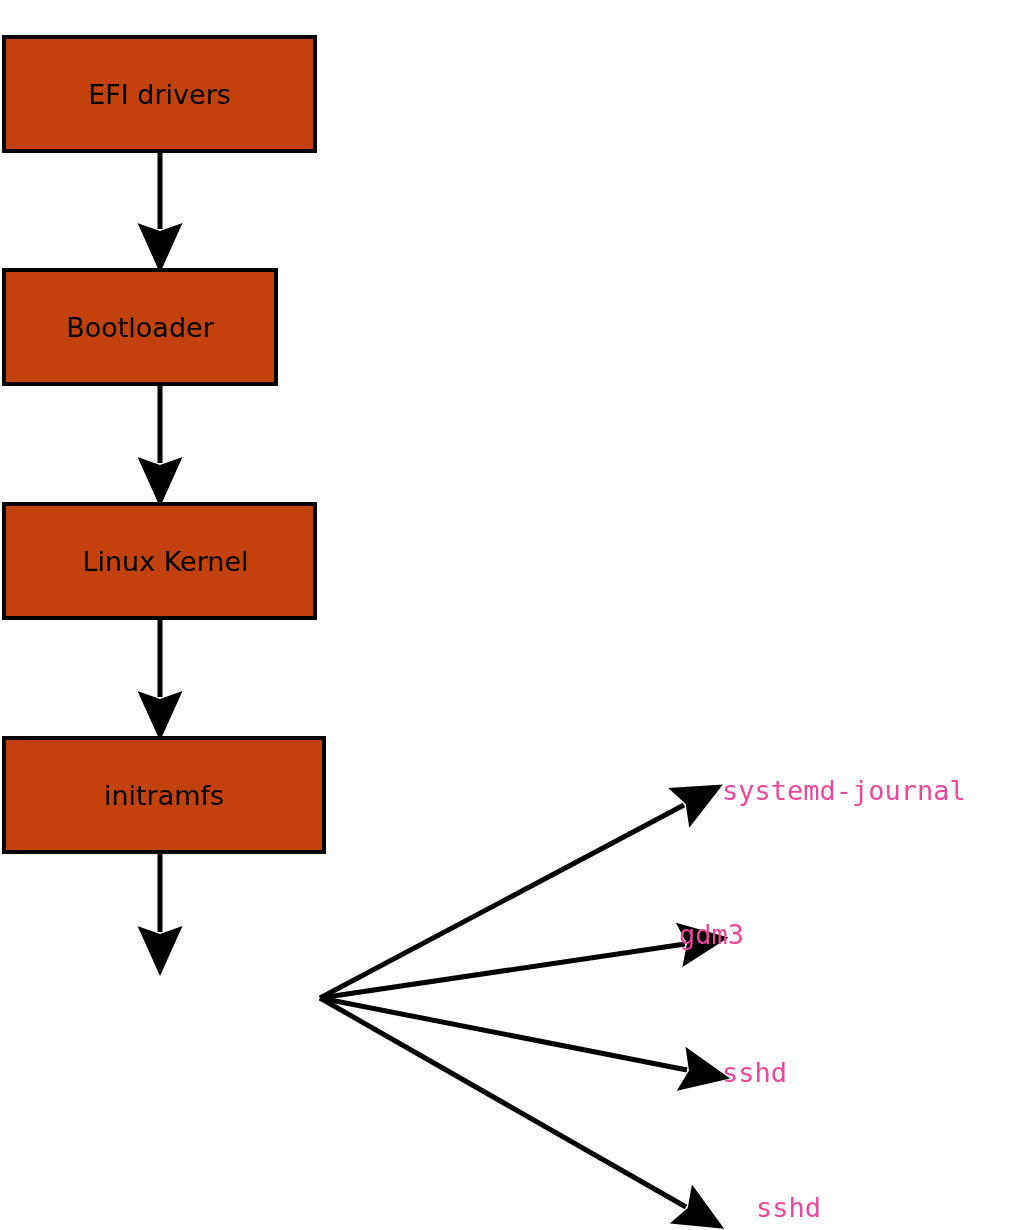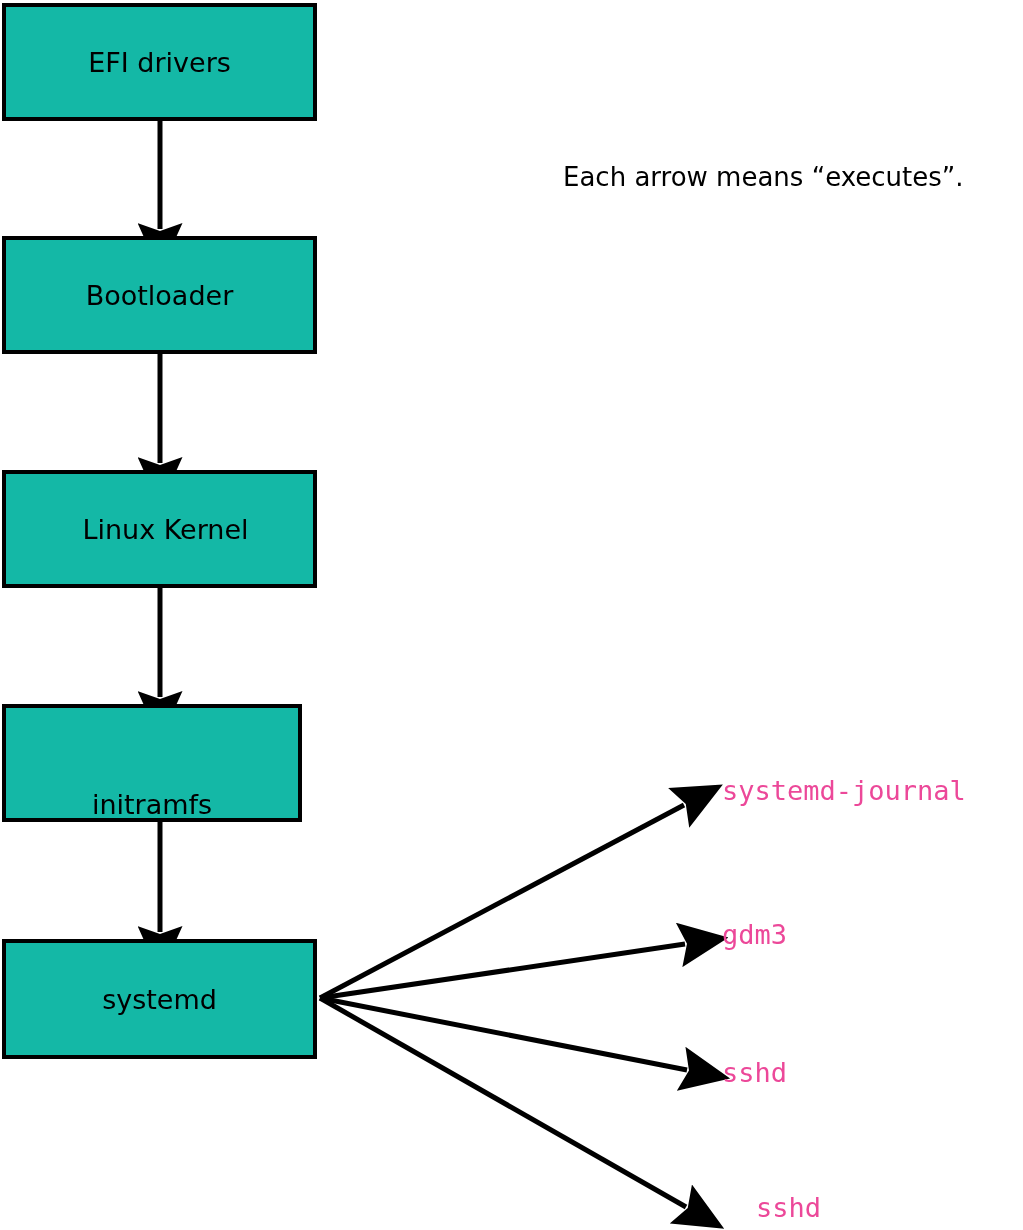--- a/index.html
+++ b/index.html
@@ -28,11 +28,12 @@
   .node-box {
     position: absolute;
     box-sizing: border-box;
-    background: #14b8a6;
+    background: #c2410c;
     border: 4px solid #000000;
     display: flex;
     align-items: center;
     justify-content: center;
+    margin-top: 32px;
   }
   .node-label {
     font-family: "DejaVu Sans", "Liberation Sans", sans-serif;

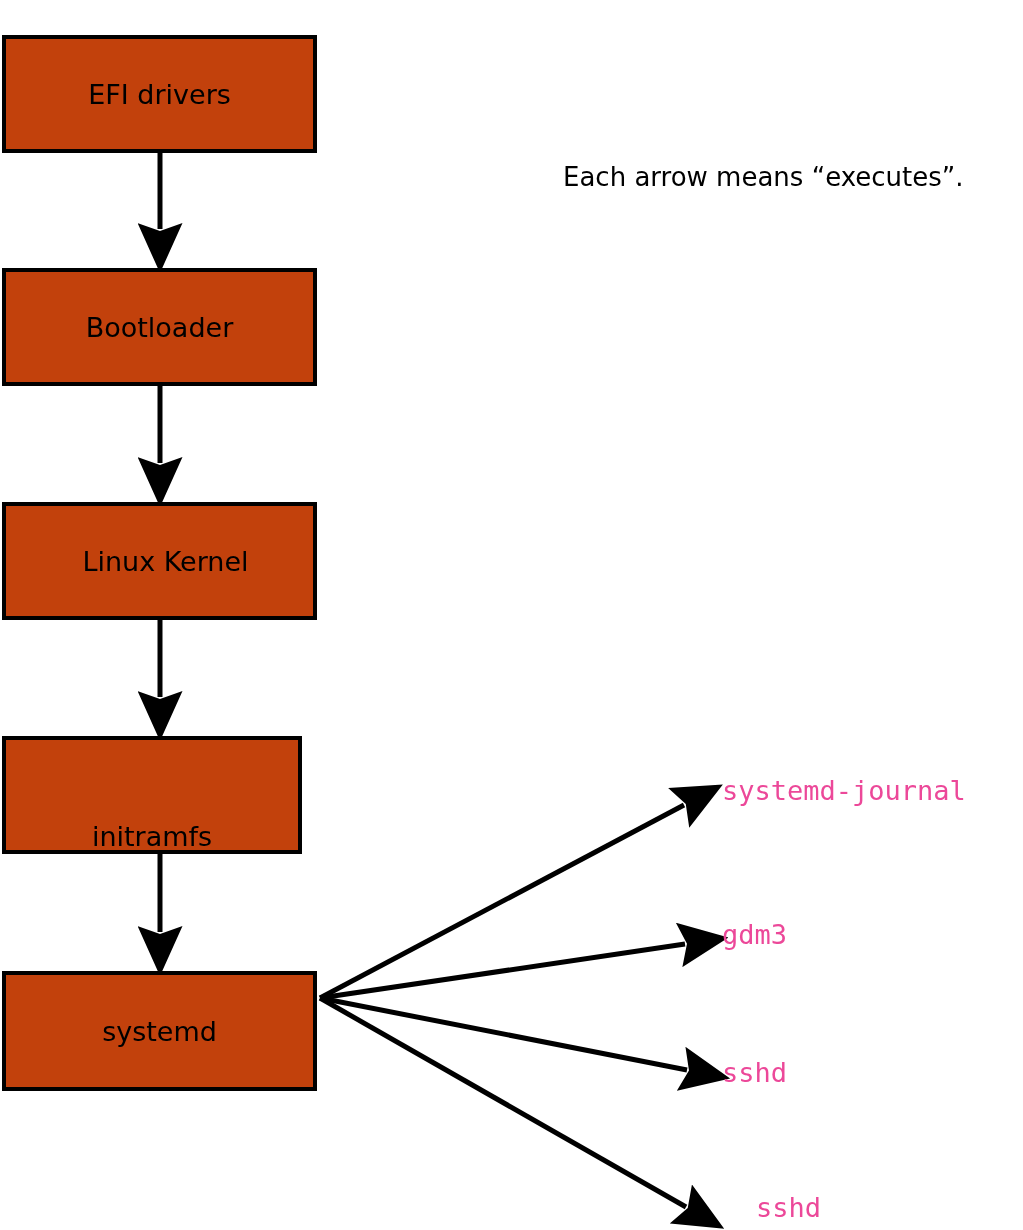--- a/index.html
+++ b/index.html
@@ -117,7 +117,6 @@
 
   <div class="leaf-label" style="left:722px; top:1194px;margin-left:34px;">sshd</div>
 
-  <div class="legend-note" style="left:563px; top:164px;">Each arrow means “executes”.</div>
 
 </div>
 

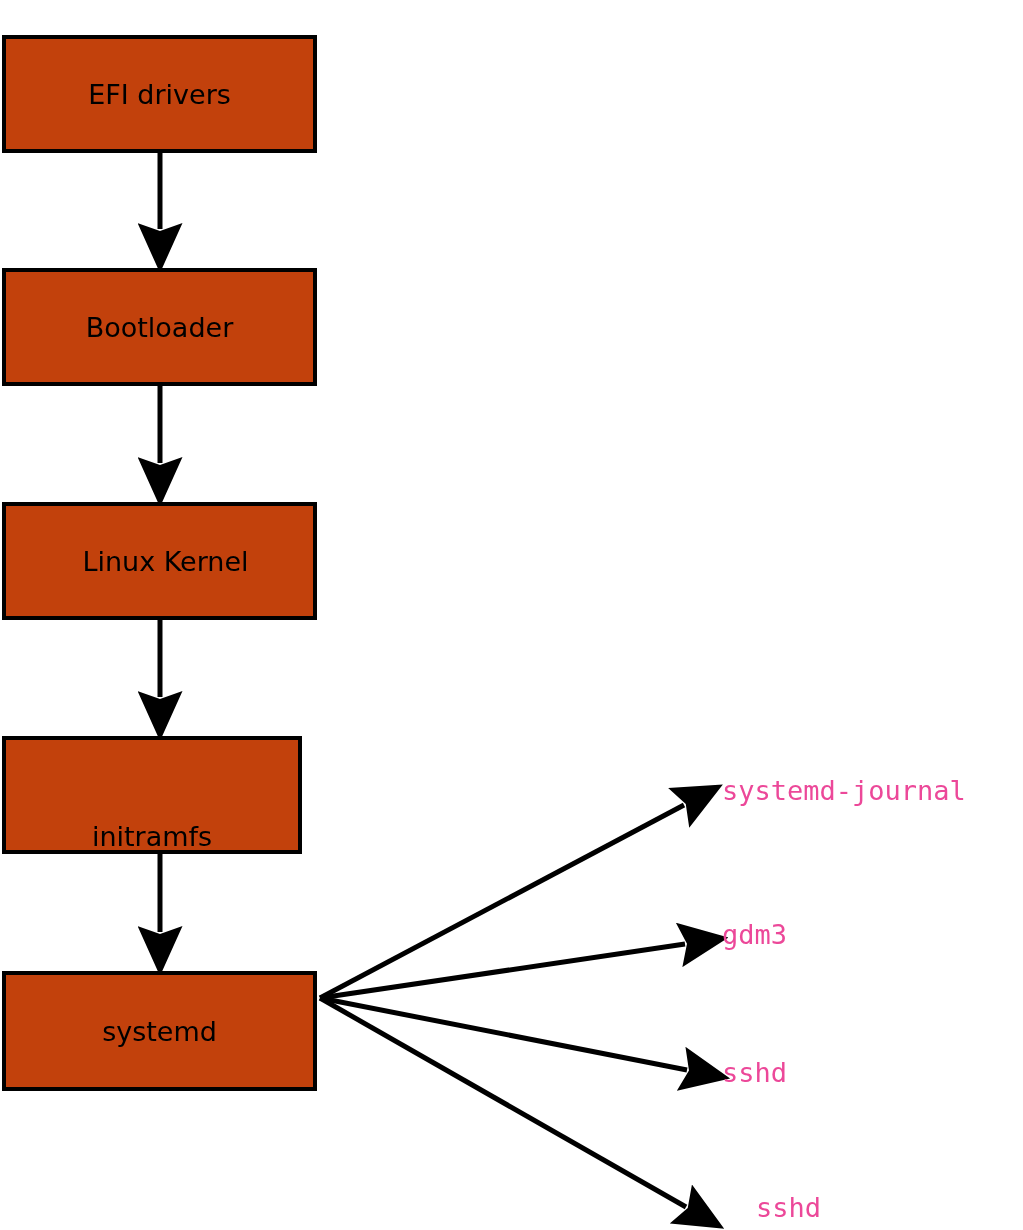--- a/index.html
+++ b/index.html
@@ -93,7 +93,7 @@
     <span class="node-label">EFI drivers</span>
   </div>
 
-  <div class="node-box" style="left:2px; top:236px; width:315px; height:118px;">
+  <div class="node-box" style="left:2px; top:236px; width:276px; height:118px;">
     <span class="node-label">Bootloader</span>
   </div>
 

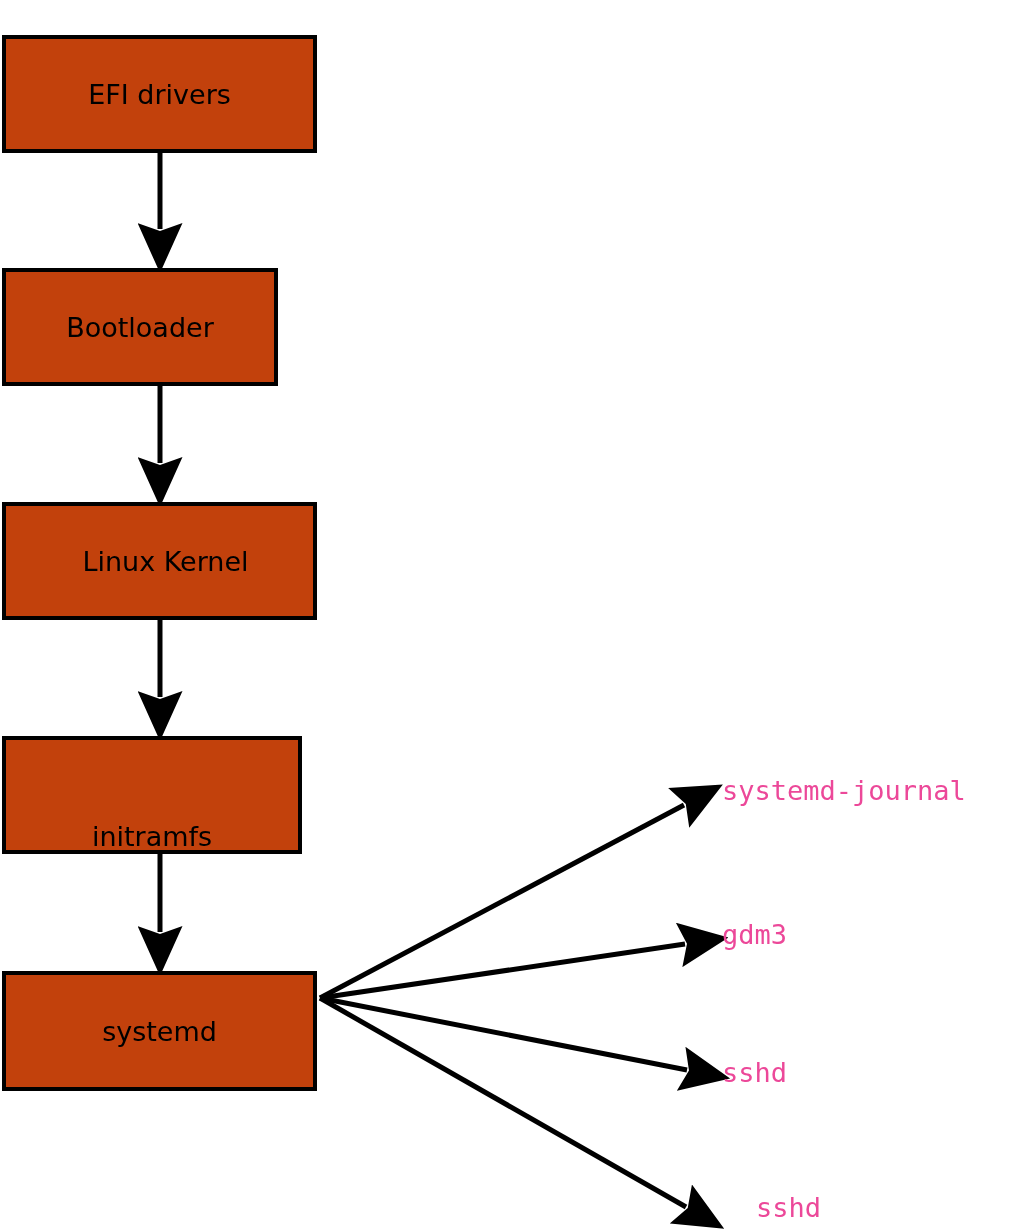--- a/index.html
+++ b/index.html
@@ -101,7 +101,7 @@
     <span class="node-label">Linux Kernel</span>
   </div>
 
-  <div class="node-box" style="left:2px; top:704px; width:300px; height:118px;align-items:flex-end;">
+  <div class="node-box" style="left:2px; top:704px; width:324px; height:118px;">
     <span class="node-label">initramfs</span>
   </div>
 

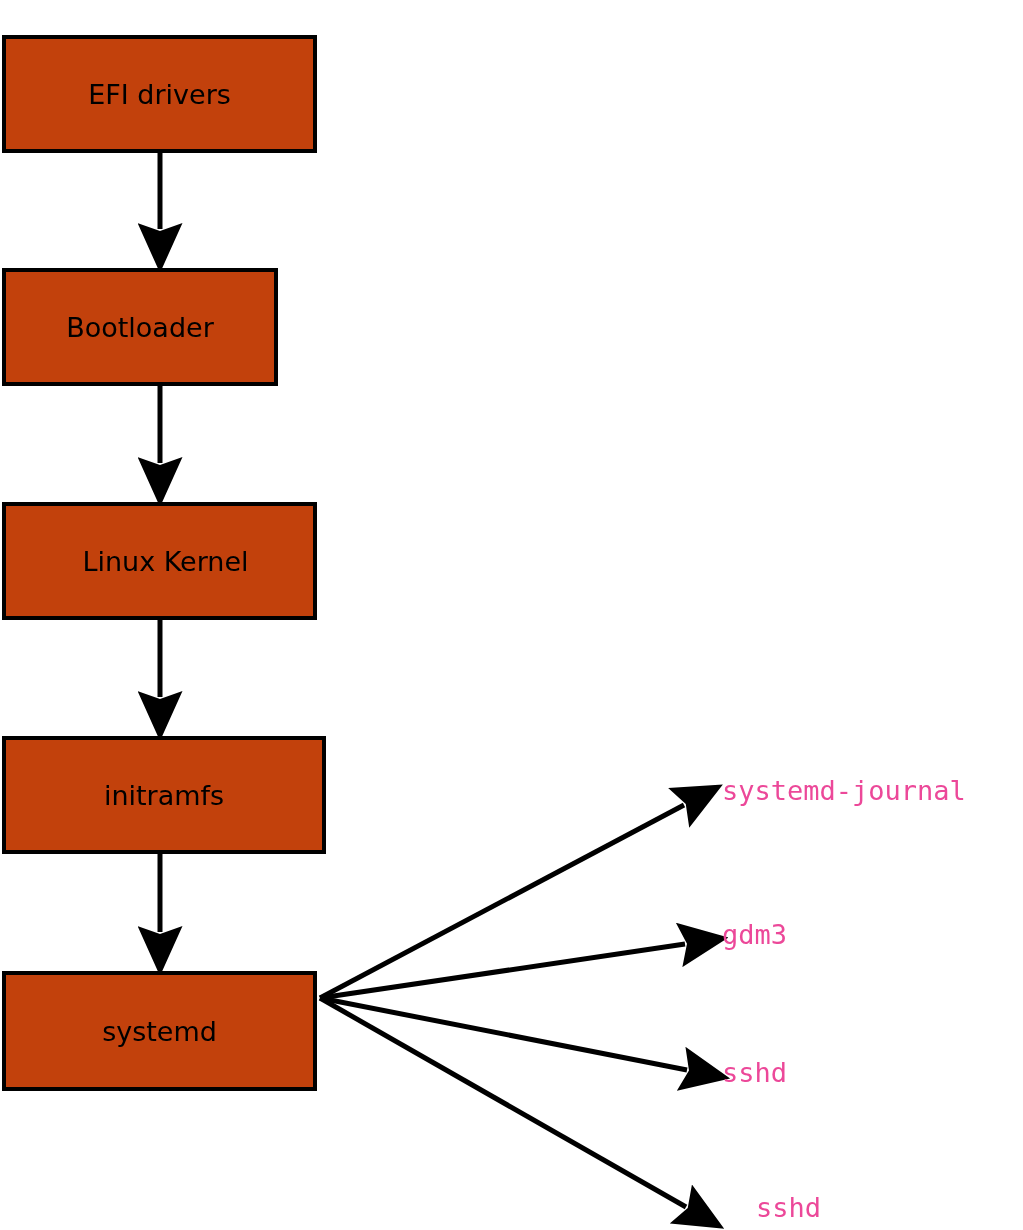--- a/index.html
+++ b/index.html
@@ -111,7 +111,7 @@
 
   <div class="leaf-label" style="left:722px; top:777px;">systemd-journal</div>
 
-  <div class="leaf-label" style="left:722px; top:921px;">gdm3</div>
+  <div class="leaf-label" style="left:679px; top:921px;">gdm3</div>
 
   <div class="leaf-label" style="left:722px; top:1059px;">sshd</div>
 

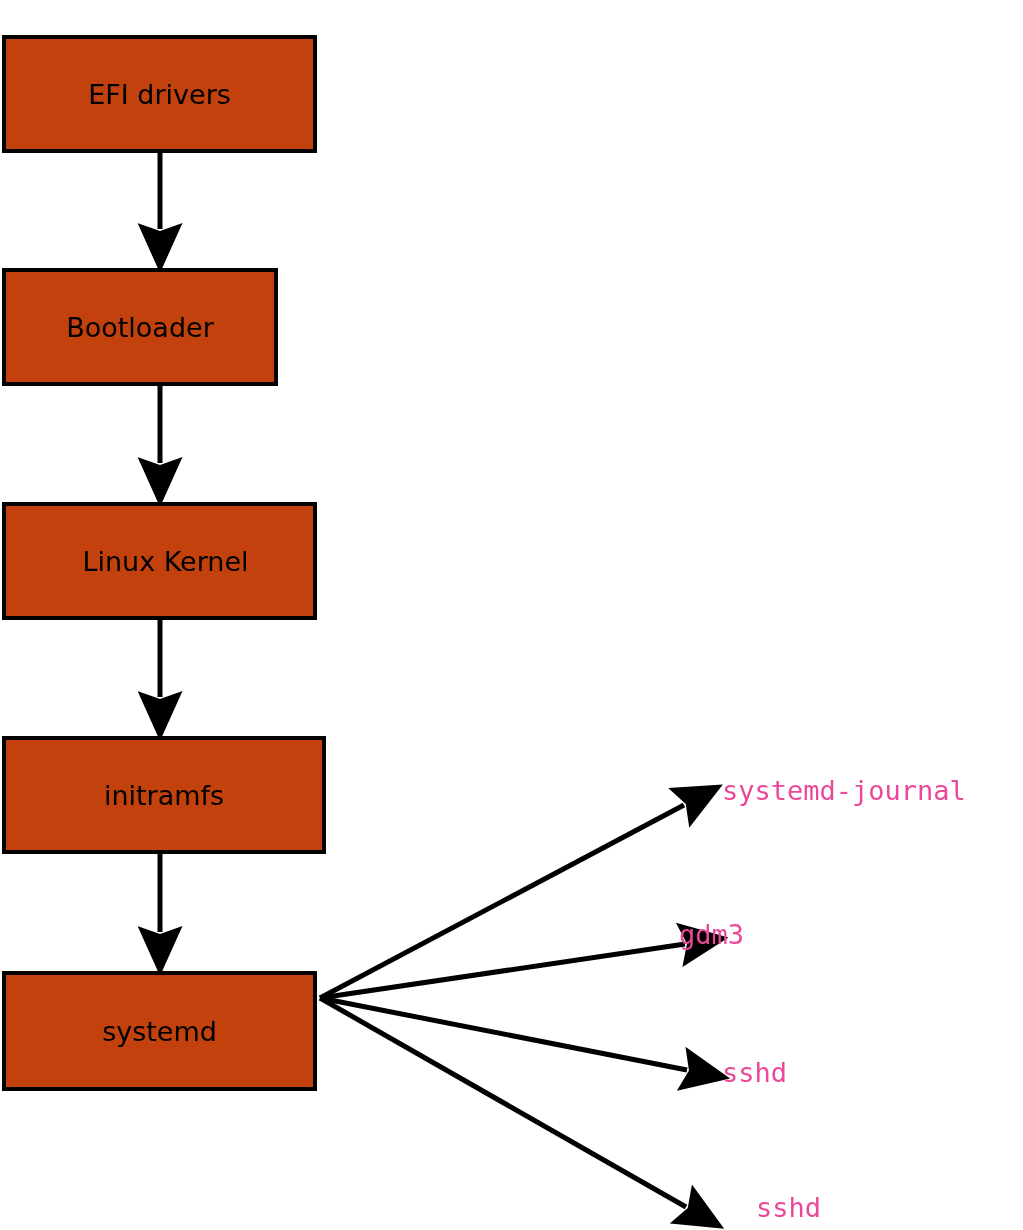--- a/index.html
+++ b/index.html
@@ -105,9 +105,6 @@
     <span class="node-label">initramfs</span>
   </div>
 
-  <div class="node-box" style="left:2px; top:939px; width:315px; height:120px;">
-    <span class="node-label">systemd</span>
-  </div>
 
   <div class="leaf-label" style="left:722px; top:777px;">systemd-journal</div>
 

